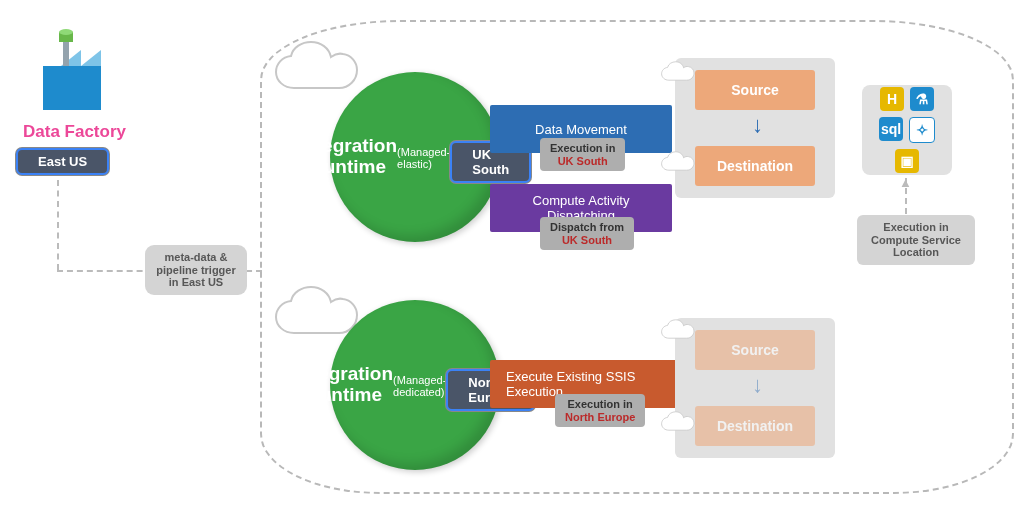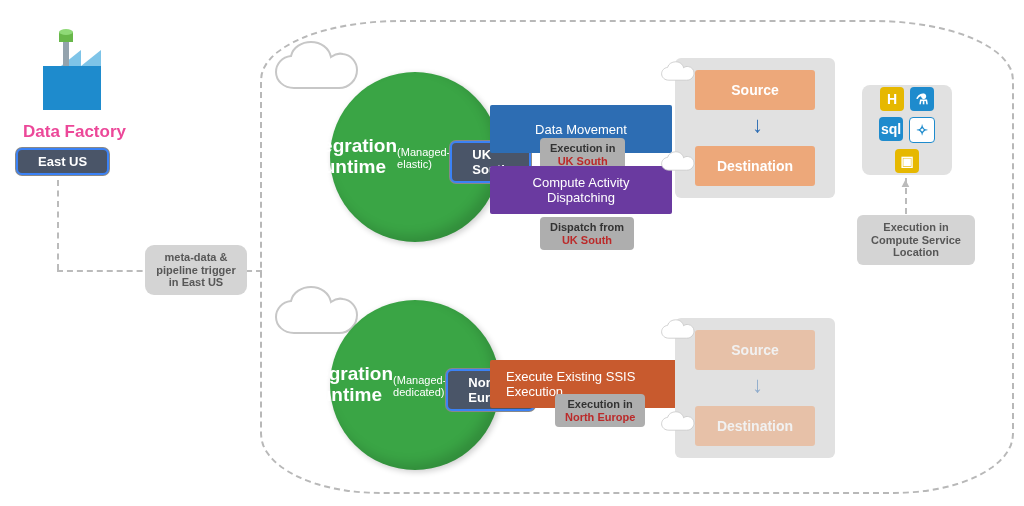--- a/index.html
+++ b/index.html
@@ -60,7 +60,7 @@
 .act{position:absolute;color:#fff;font-size:13px;height:48px;display:flex;flex-direction:column;
   align-items:center;justify-content:center;padding:0 16px;border-radius:2px;font-weight:500;}
 .act-blue{background:#2d6db3;left:490px;top:105px;width:150px;}
-.act-purple{background:#6a3aa0;left:490px;top:166px;width:150px;align-items:center;}
+.act-purple{background:#6a3aa0;left:490px;top:184px;width:150px;align-items:center;}
 .act-orange{background:#c85a2e;left:490px;top:360px;width:190px;}
 
 

